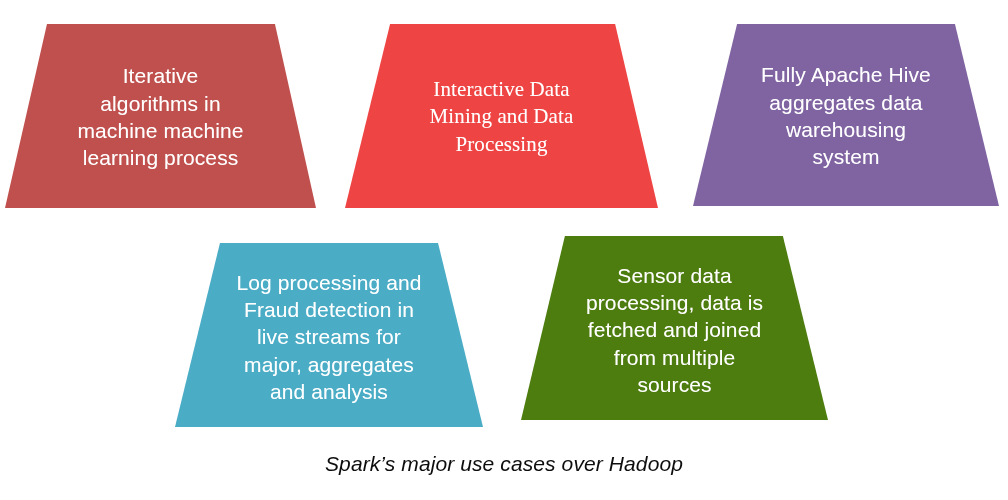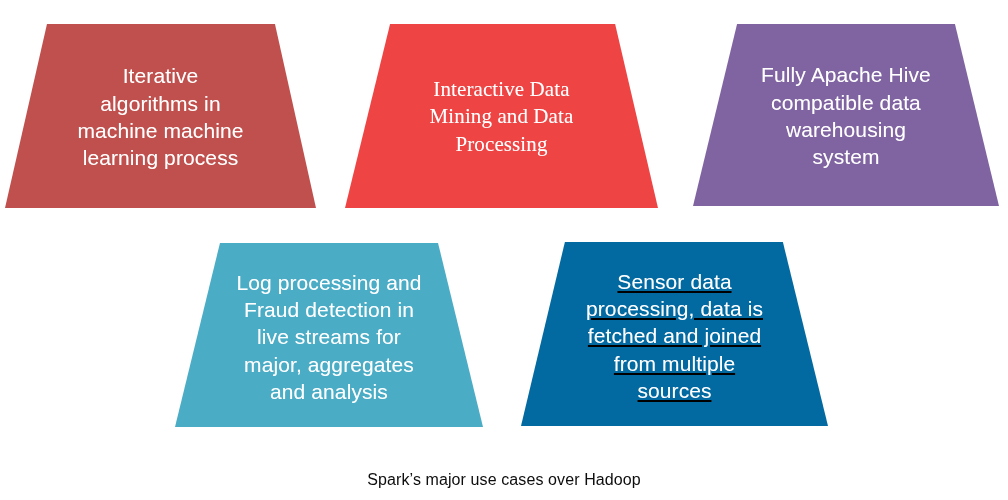--- a/index.html
+++ b/index.html
@@ -107,7 +107,7 @@
 
   <div class="trapezoid" id="shape-hive-warehousing">
     <span class="label">Fully  Apache  Hive
-compatible  data
+aggregates  data
 warehousing
 system</span>
   </div>

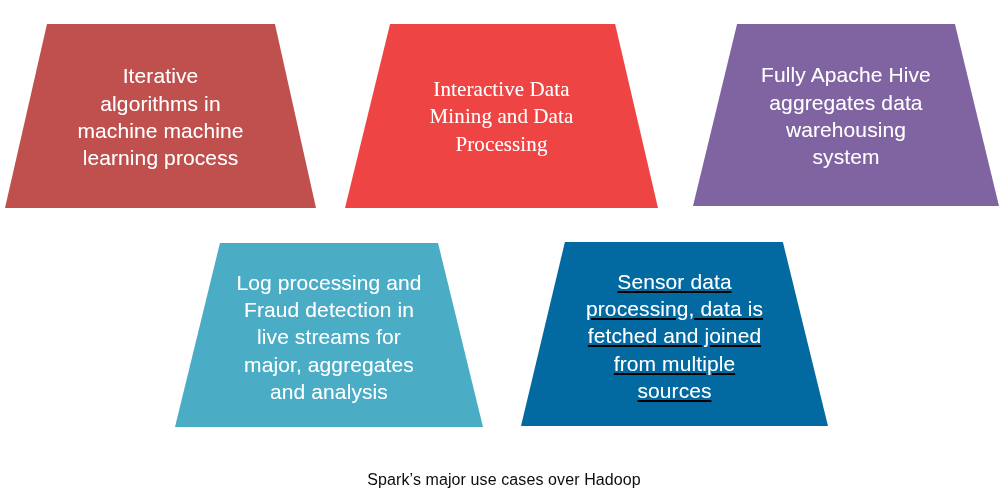--- a/index.html
+++ b/index.html
@@ -62,10 +62,9 @@
     background: #4bacc6;
   }
   #shape-sensor-data-processing {
-    left: 521px; top: 242px; width: 307px; height: 184px;
+    left: 521px; top: 236px; width: 307px; height: 184px;
     clip-path: polygon(14.3% 0%, 85.3% 0%, 100% 100%, 0% 100%);
-    background: #0369a1;
-    text-decoration: underline;
+    background: #4d7c0f;
   }
 
   

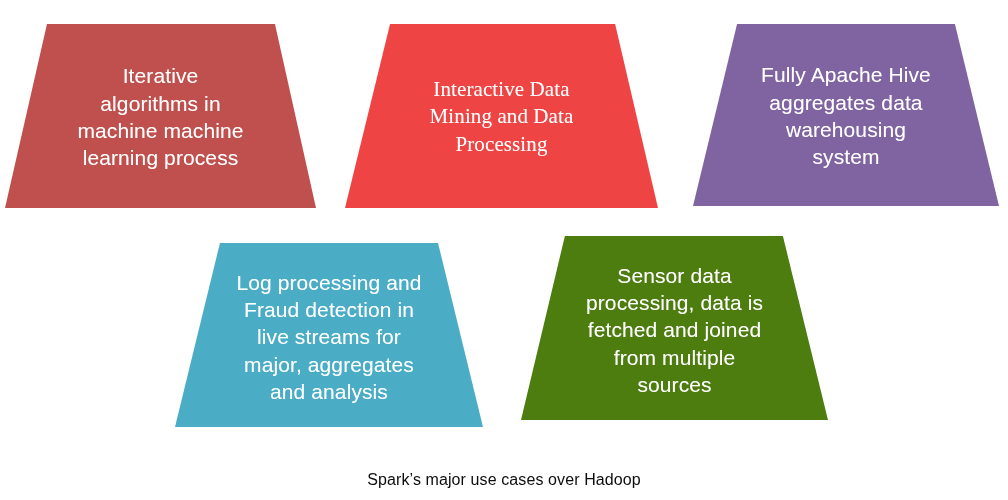--- a/index.html
+++ b/index.html
@@ -77,13 +77,14 @@
   #diagram-caption {
     position: absolute;
     left: 0;
-    top: 471px;
+    top: 452px;
     width: 1008px;
     text-align: center;
     color: #0d0d0d;
-    font-size: 16px;
+    font-size: 21px;
     font-weight: 400;
     letter-spacing: 0.1px;
+    font-style: italic;
   }
 </style>
 </head>

